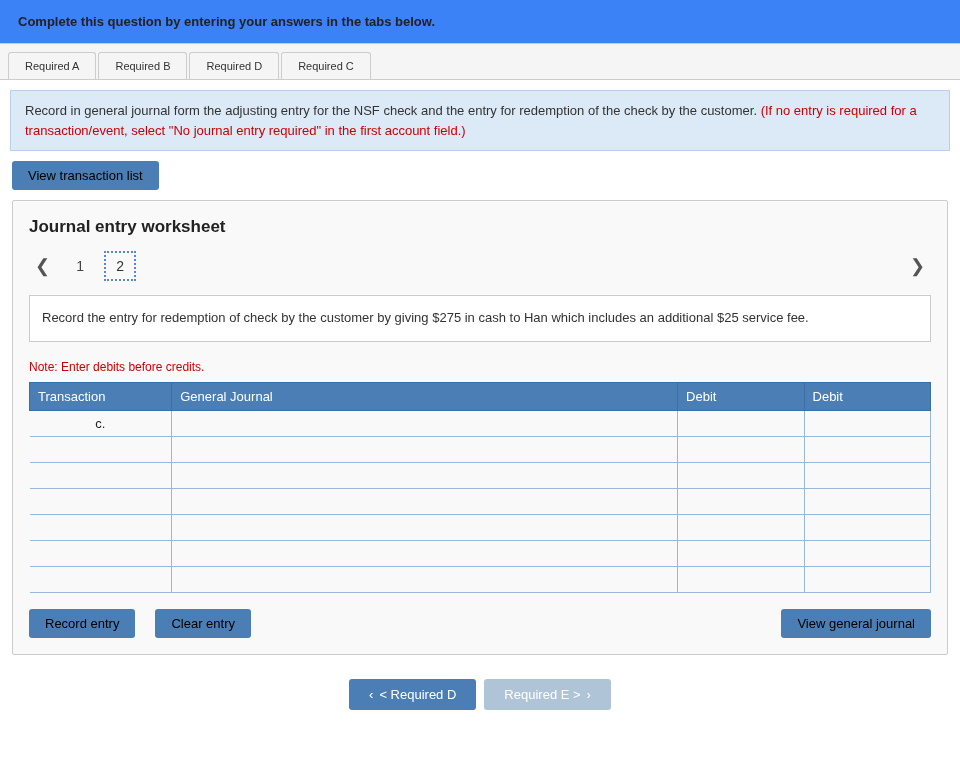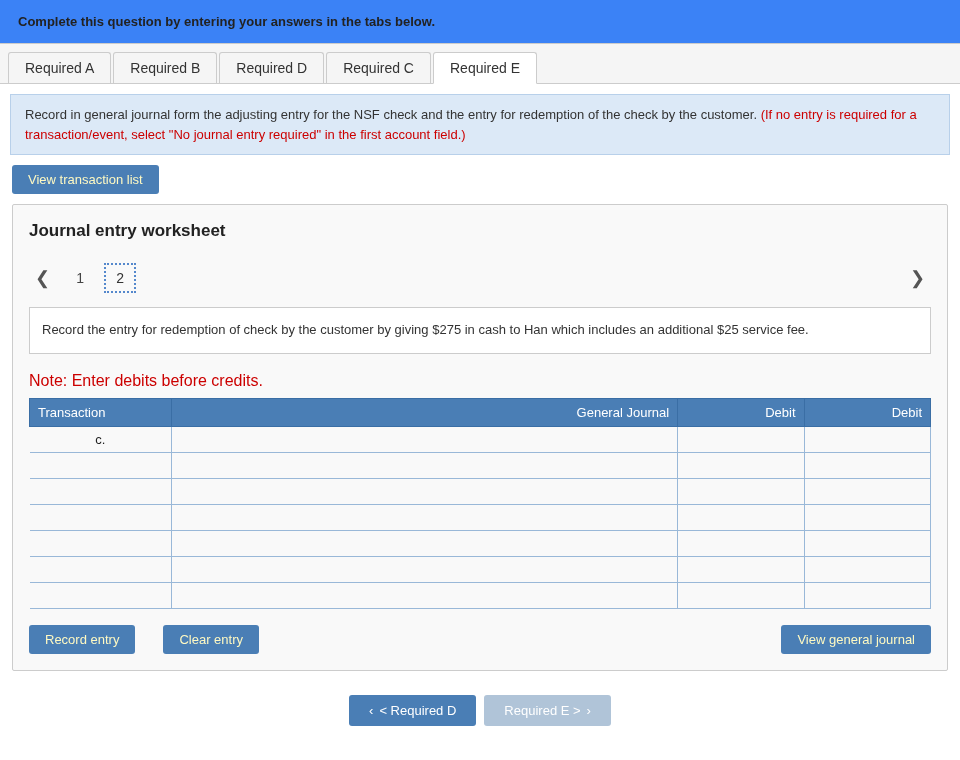--- a/index.html
+++ b/index.html
@@ -27,7 +27,7 @@
       border-bottom: none;
       background: #f5f5f5;
       cursor: pointer;
-      font-size: 14px;
+      font-size: 11px;
       color: #333;
       border-radius: 3px 3px 0 0;
     }

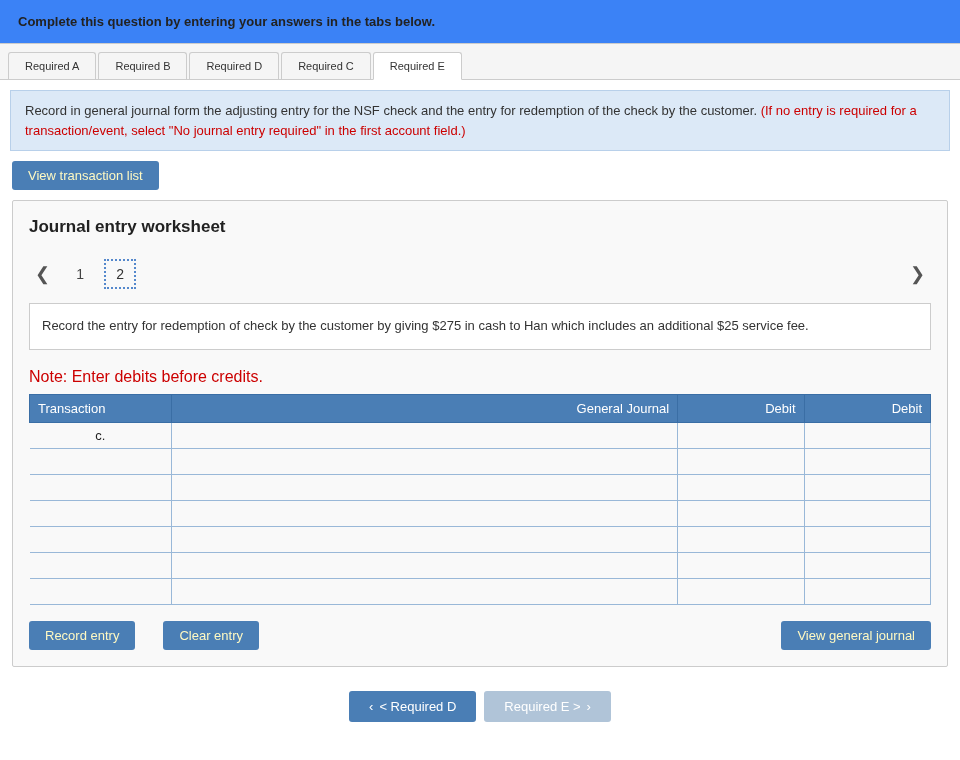--- a/index.html
+++ b/index.html
@@ -239,7 +239,6 @@
     <div class="tab">Required B</div>
     <div class="tab">Required D</div>
     <div class="tab">Required C</div>
-    <div class="tab active">Required E</div>
   </div>
 
   <div class="instruction-box">

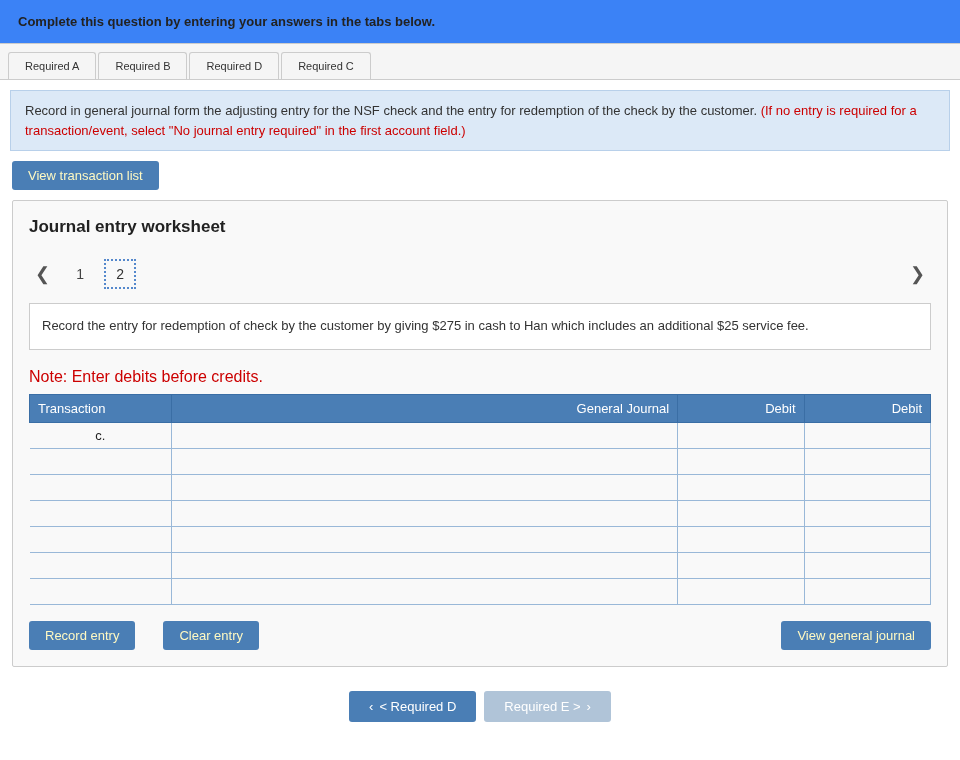--- a/index.html
+++ b/index.html
@@ -60,7 +60,7 @@
 
     .btn-blue {
       background: #4a7eb5;
-      color: #fef9c3;
+      color: #000000;
       border: none;
       padding: 7px 16px;
       font-size: 13px;

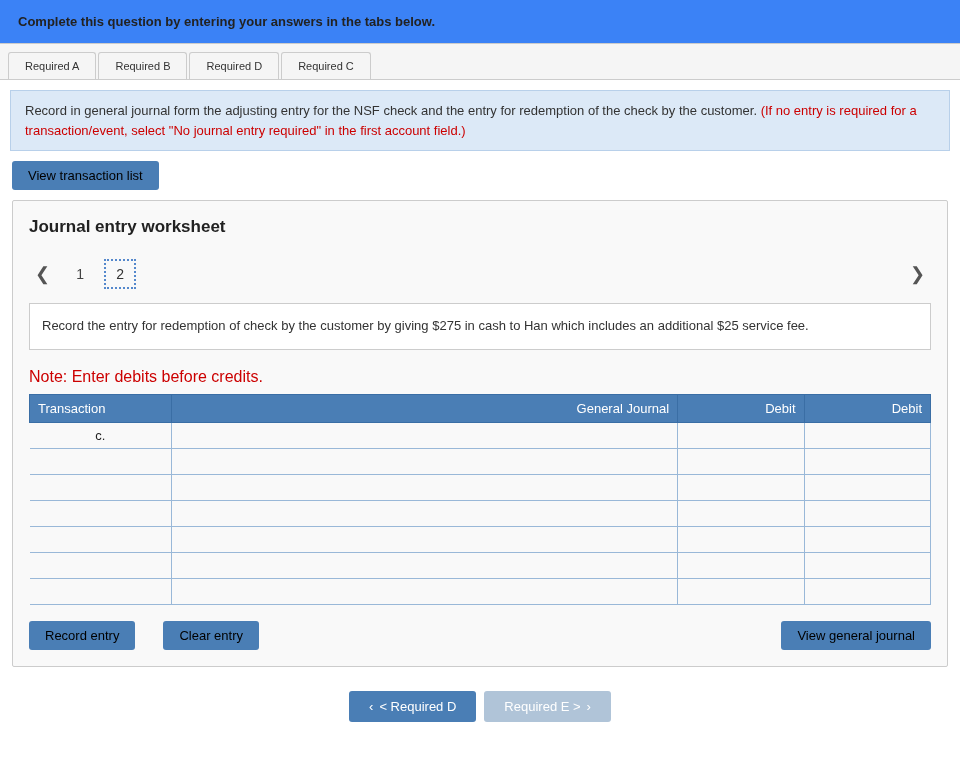--- a/index.html
+++ b/index.html
@@ -79,7 +79,7 @@
     .worksheet-title {
       font-size: 17px;
       font-weight: bold;
-      margin-bottom: 22px;
+      margin-bottom: 14px;
     }
 
     .page-nav {

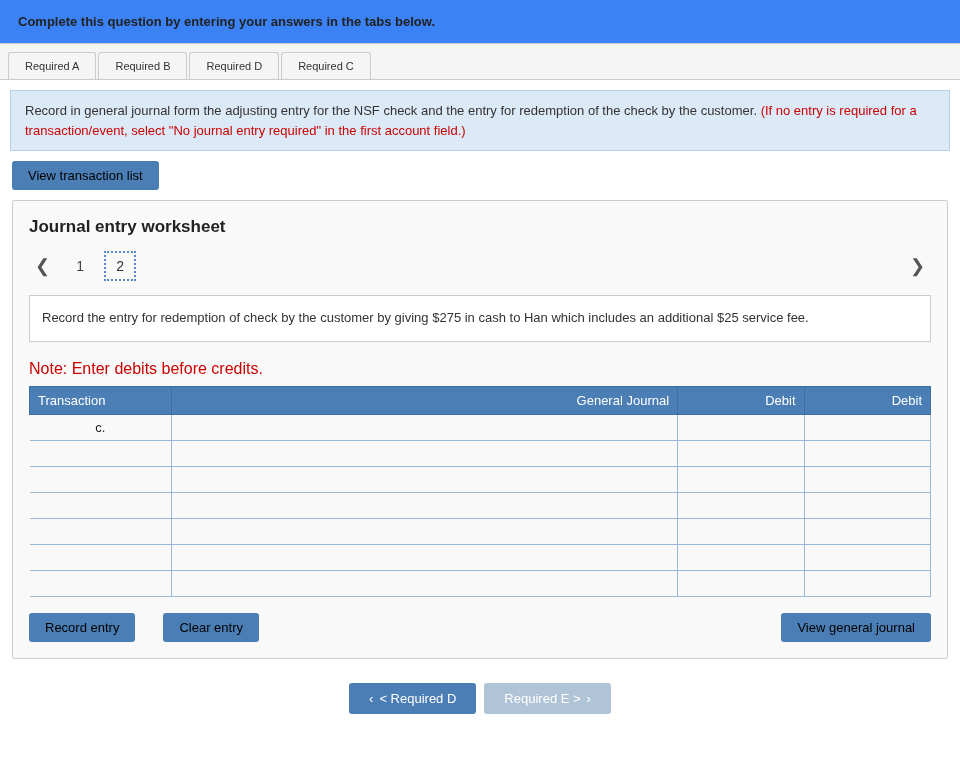--- a/index.html
+++ b/index.html
@@ -126,7 +126,7 @@
 
     .note-text {
       color: #c00;
-      font-size: 16px;
+      font-size: 12px;
       margin-bottom: 8px;
     }
 

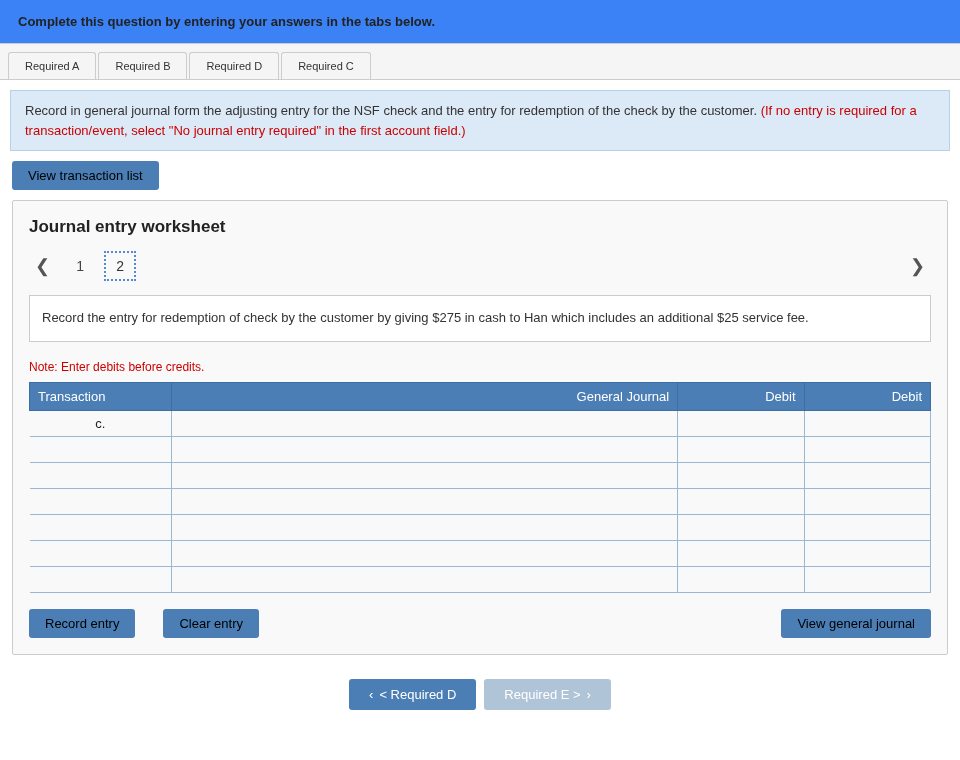--- a/index.html
+++ b/index.html
@@ -139,7 +139,7 @@
     .journal-table th {
       background: #4a7eb5;
       color: #fff;
-      text-align: right;
+      text-align: left;
       padding: 6px 8px;
       font-size: 13px;
       font-weight: normal;

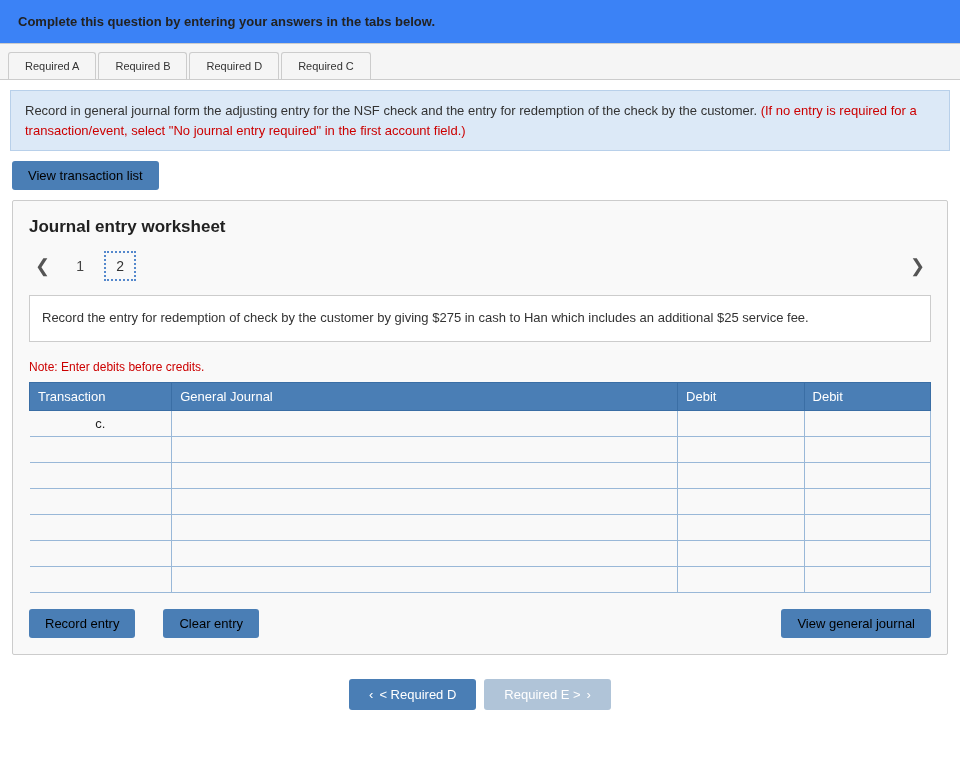--- a/index.html
+++ b/index.html
@@ -178,7 +178,7 @@
 
     .action-row {
       display: flex;
-      gap: 28px;
+      gap: 20px;
       align-items: center;
     }
 

